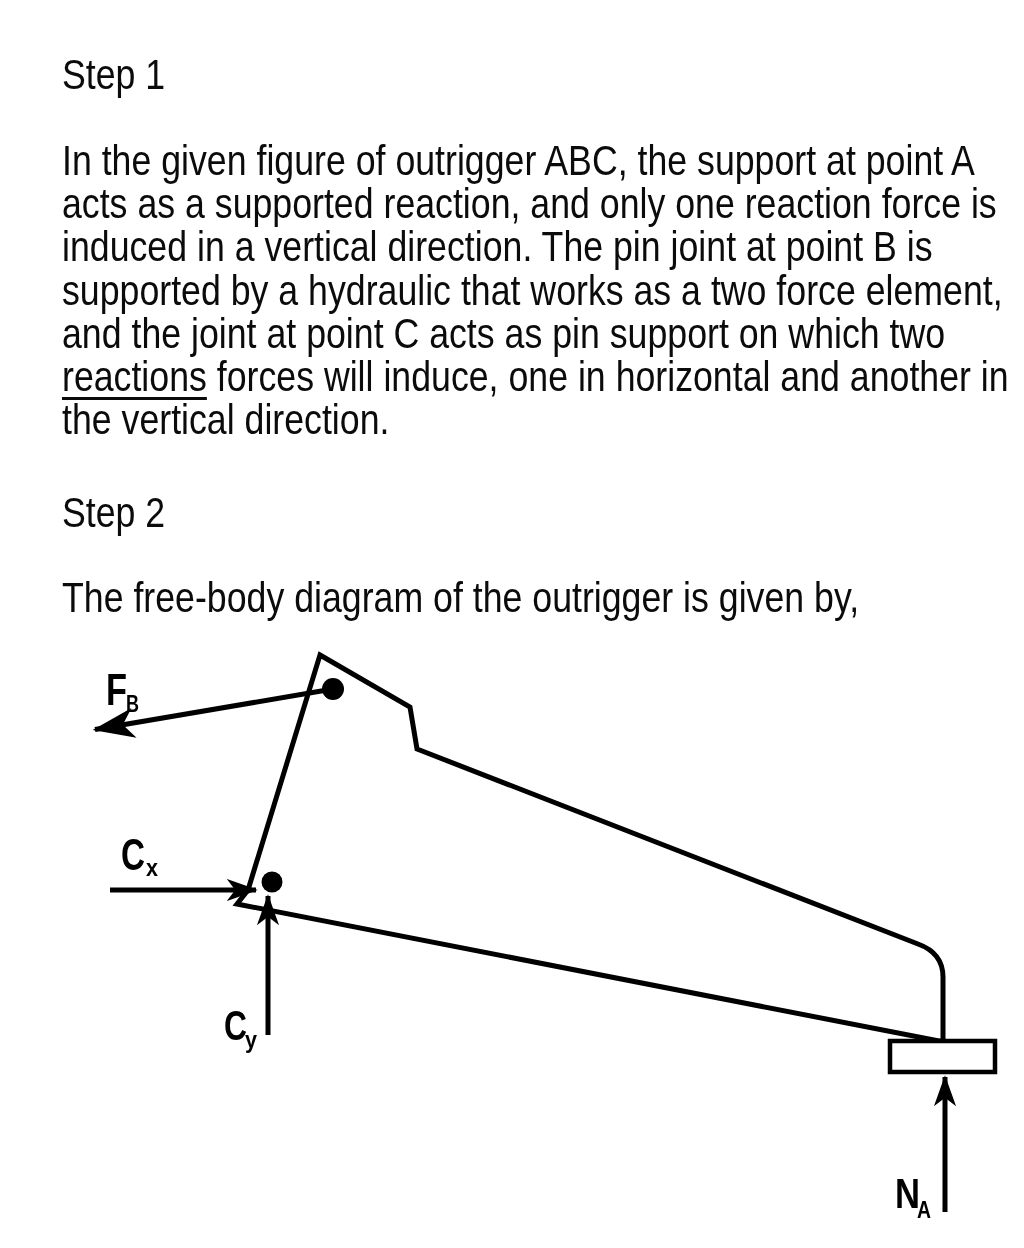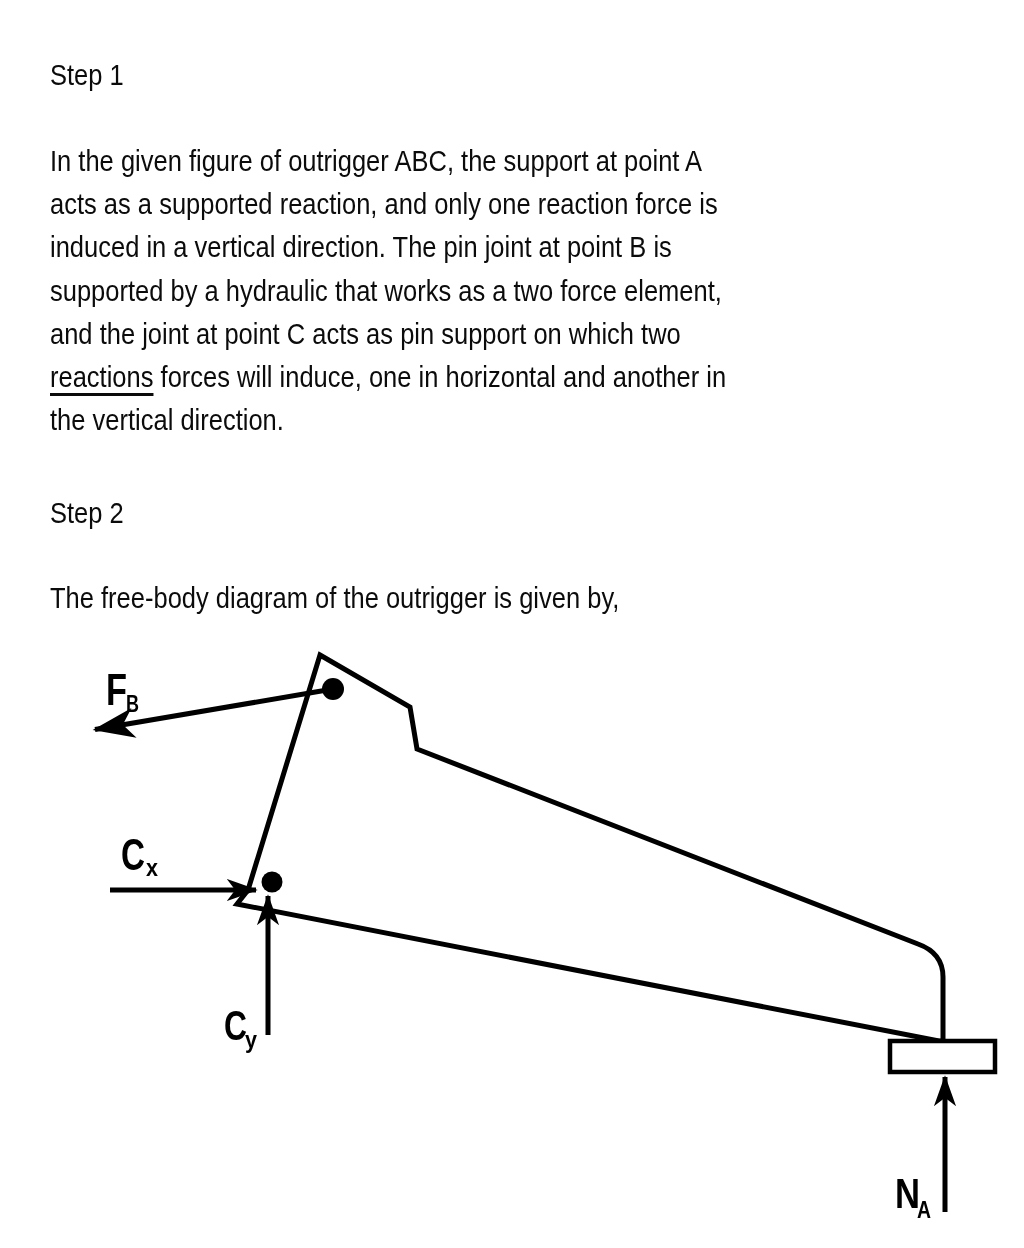--- a/index.html
+++ b/index.html
@@ -18,8 +18,8 @@
   }
   .textblock {
     position: absolute;
-    left: 50px;
-    font-size: 30px;
+    left: 62px;
+    font-size: 42px;
     line-height: 43.2px;
     color: #0b0b0b;
   }

